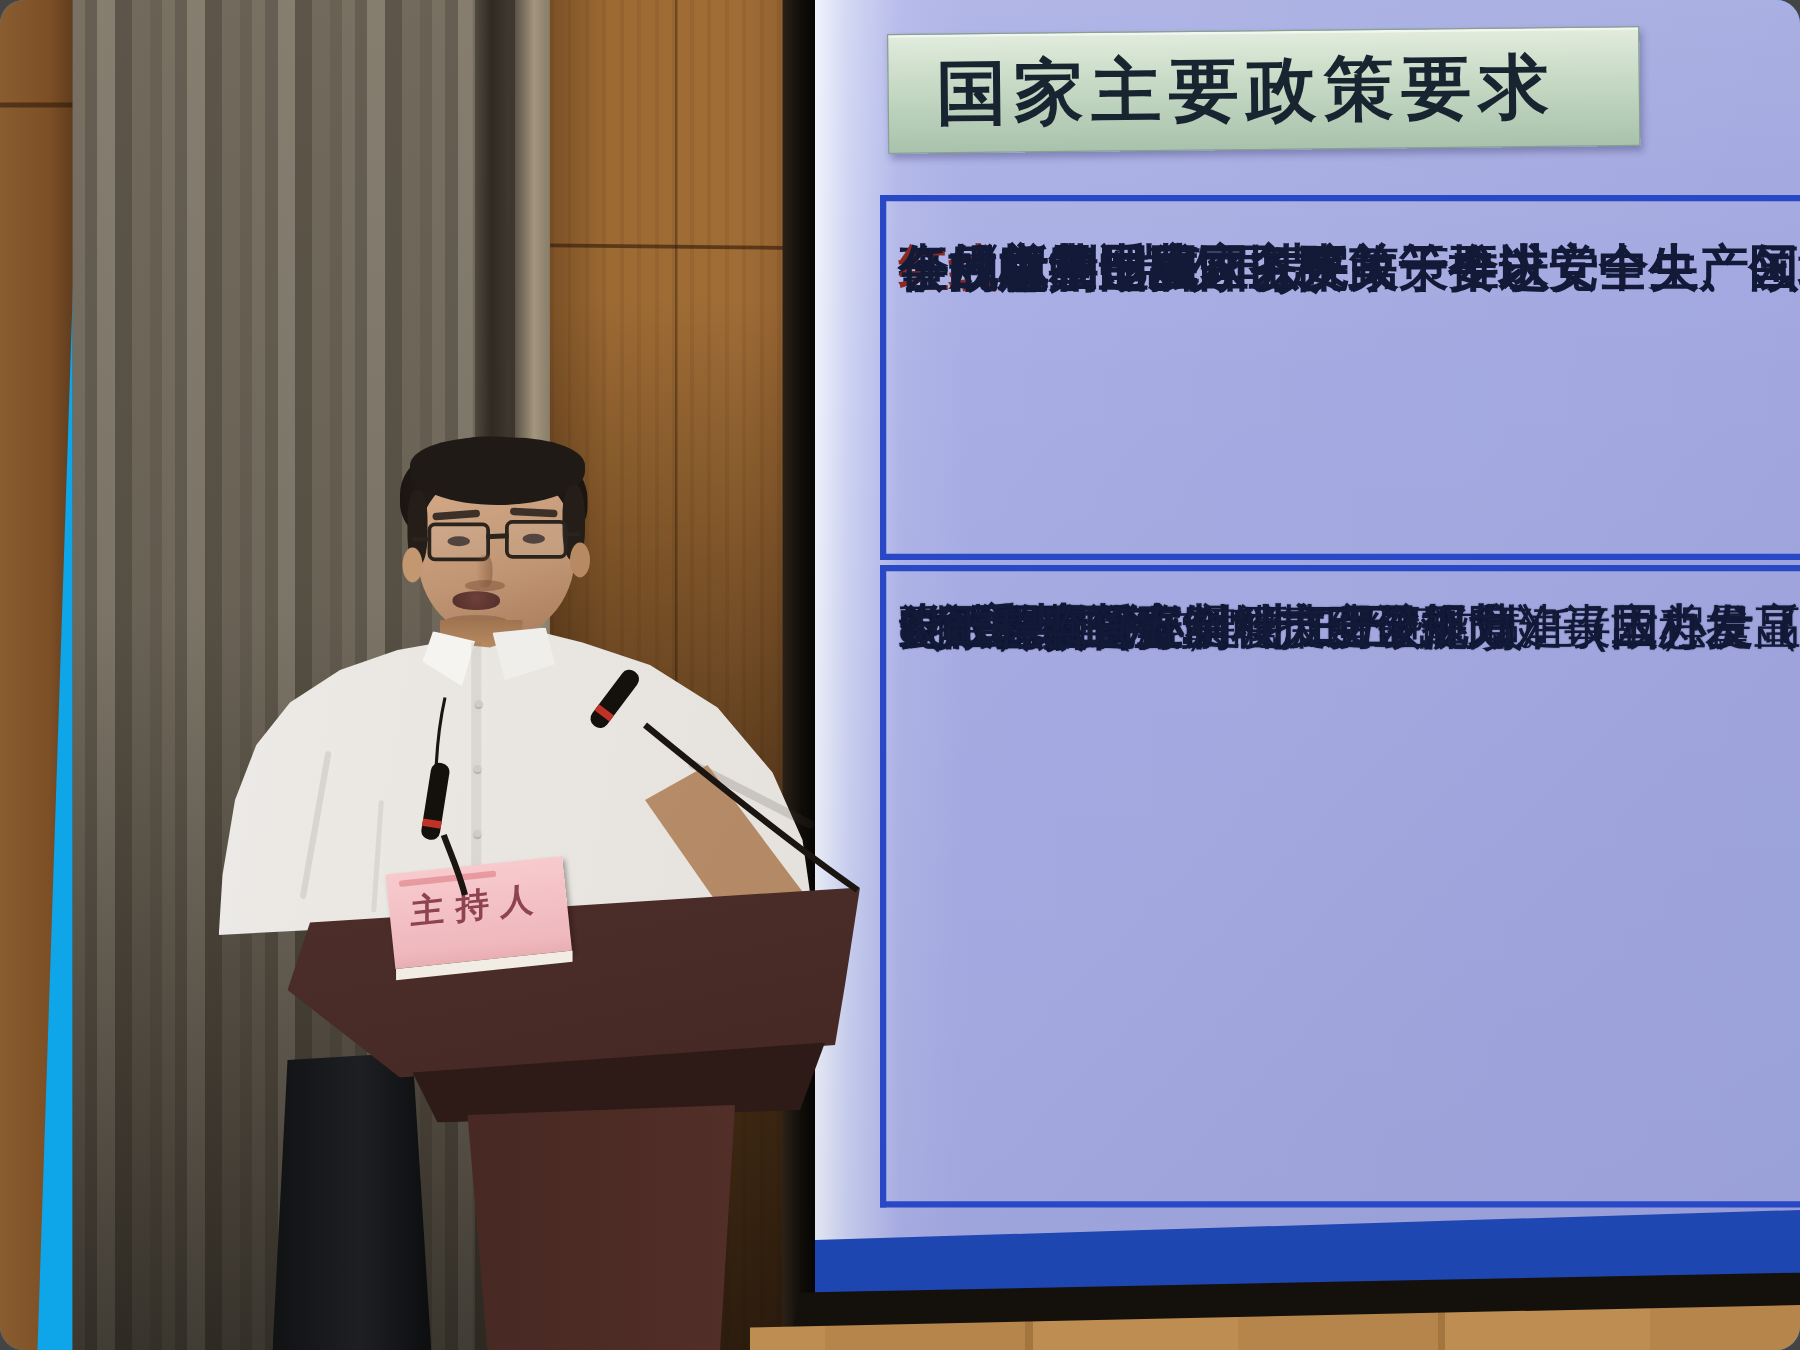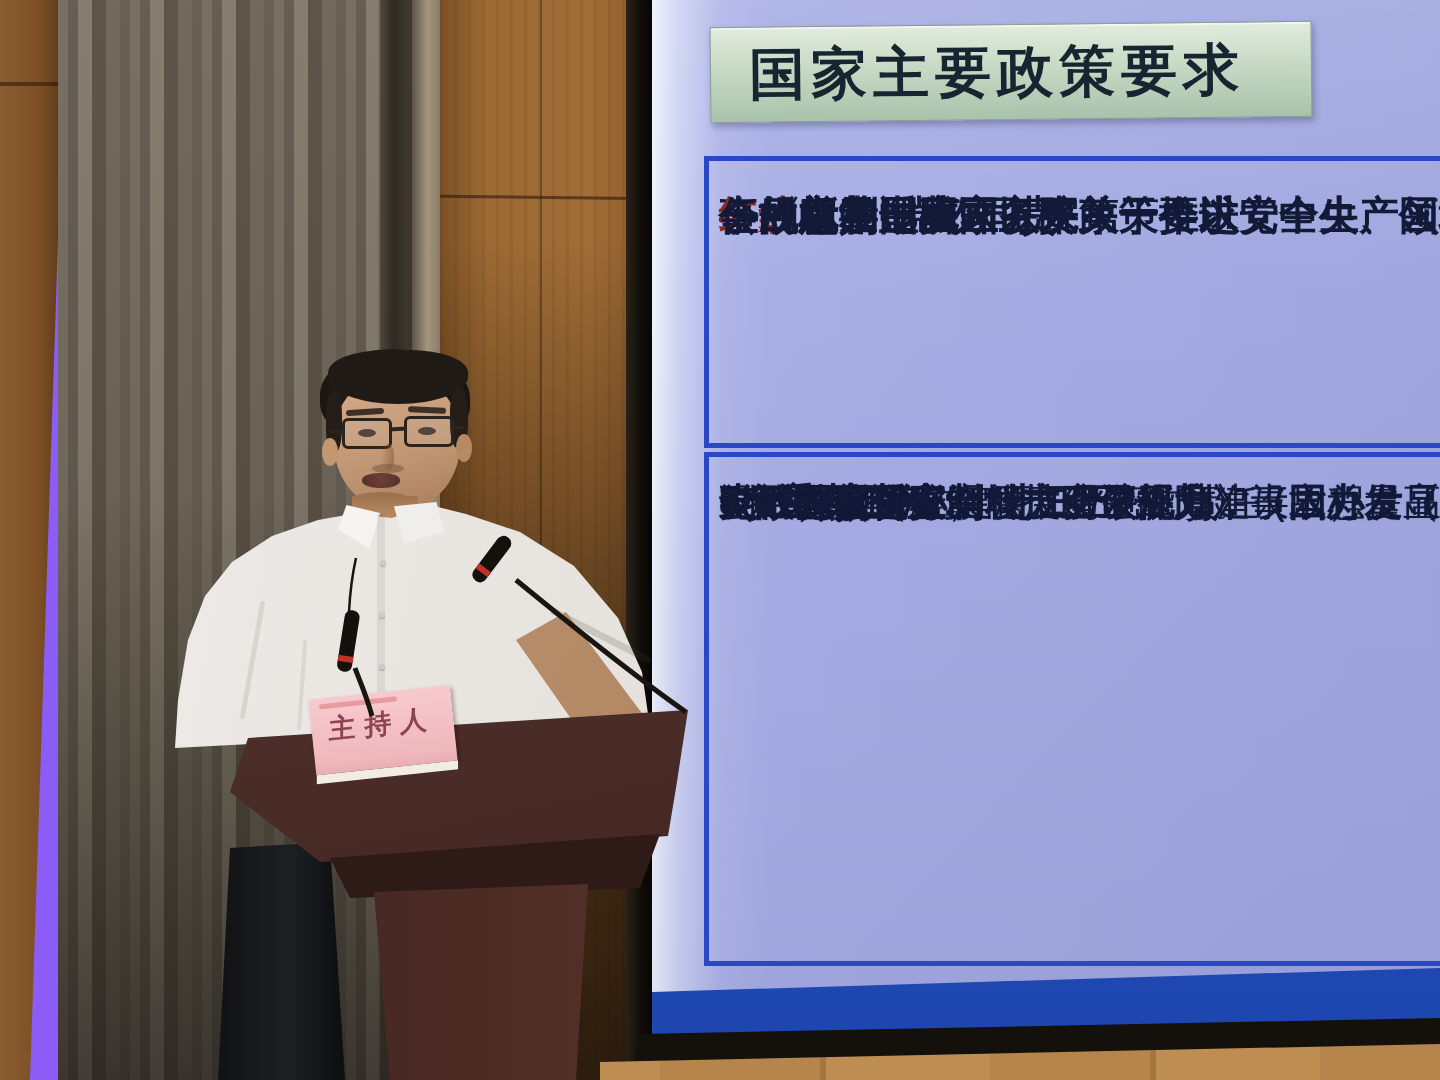--- a/index.html
+++ b/index.html
@@ -4,7 +4,7 @@
 <style>
   html,body{margin:0;padding:0;background:#444;}
   #scene{position:relative;width:1440px;height:1080px;overflow:hidden;
-         font-family:"Liberation Sans",sans-serif;background:#8b5cf6;}
+         font-family:"Liberation Sans",sans-serif;background:#0ea5e9;border-radius:19px;}
   #scene *{position:absolute;box-sizing:border-box;}
 
   

